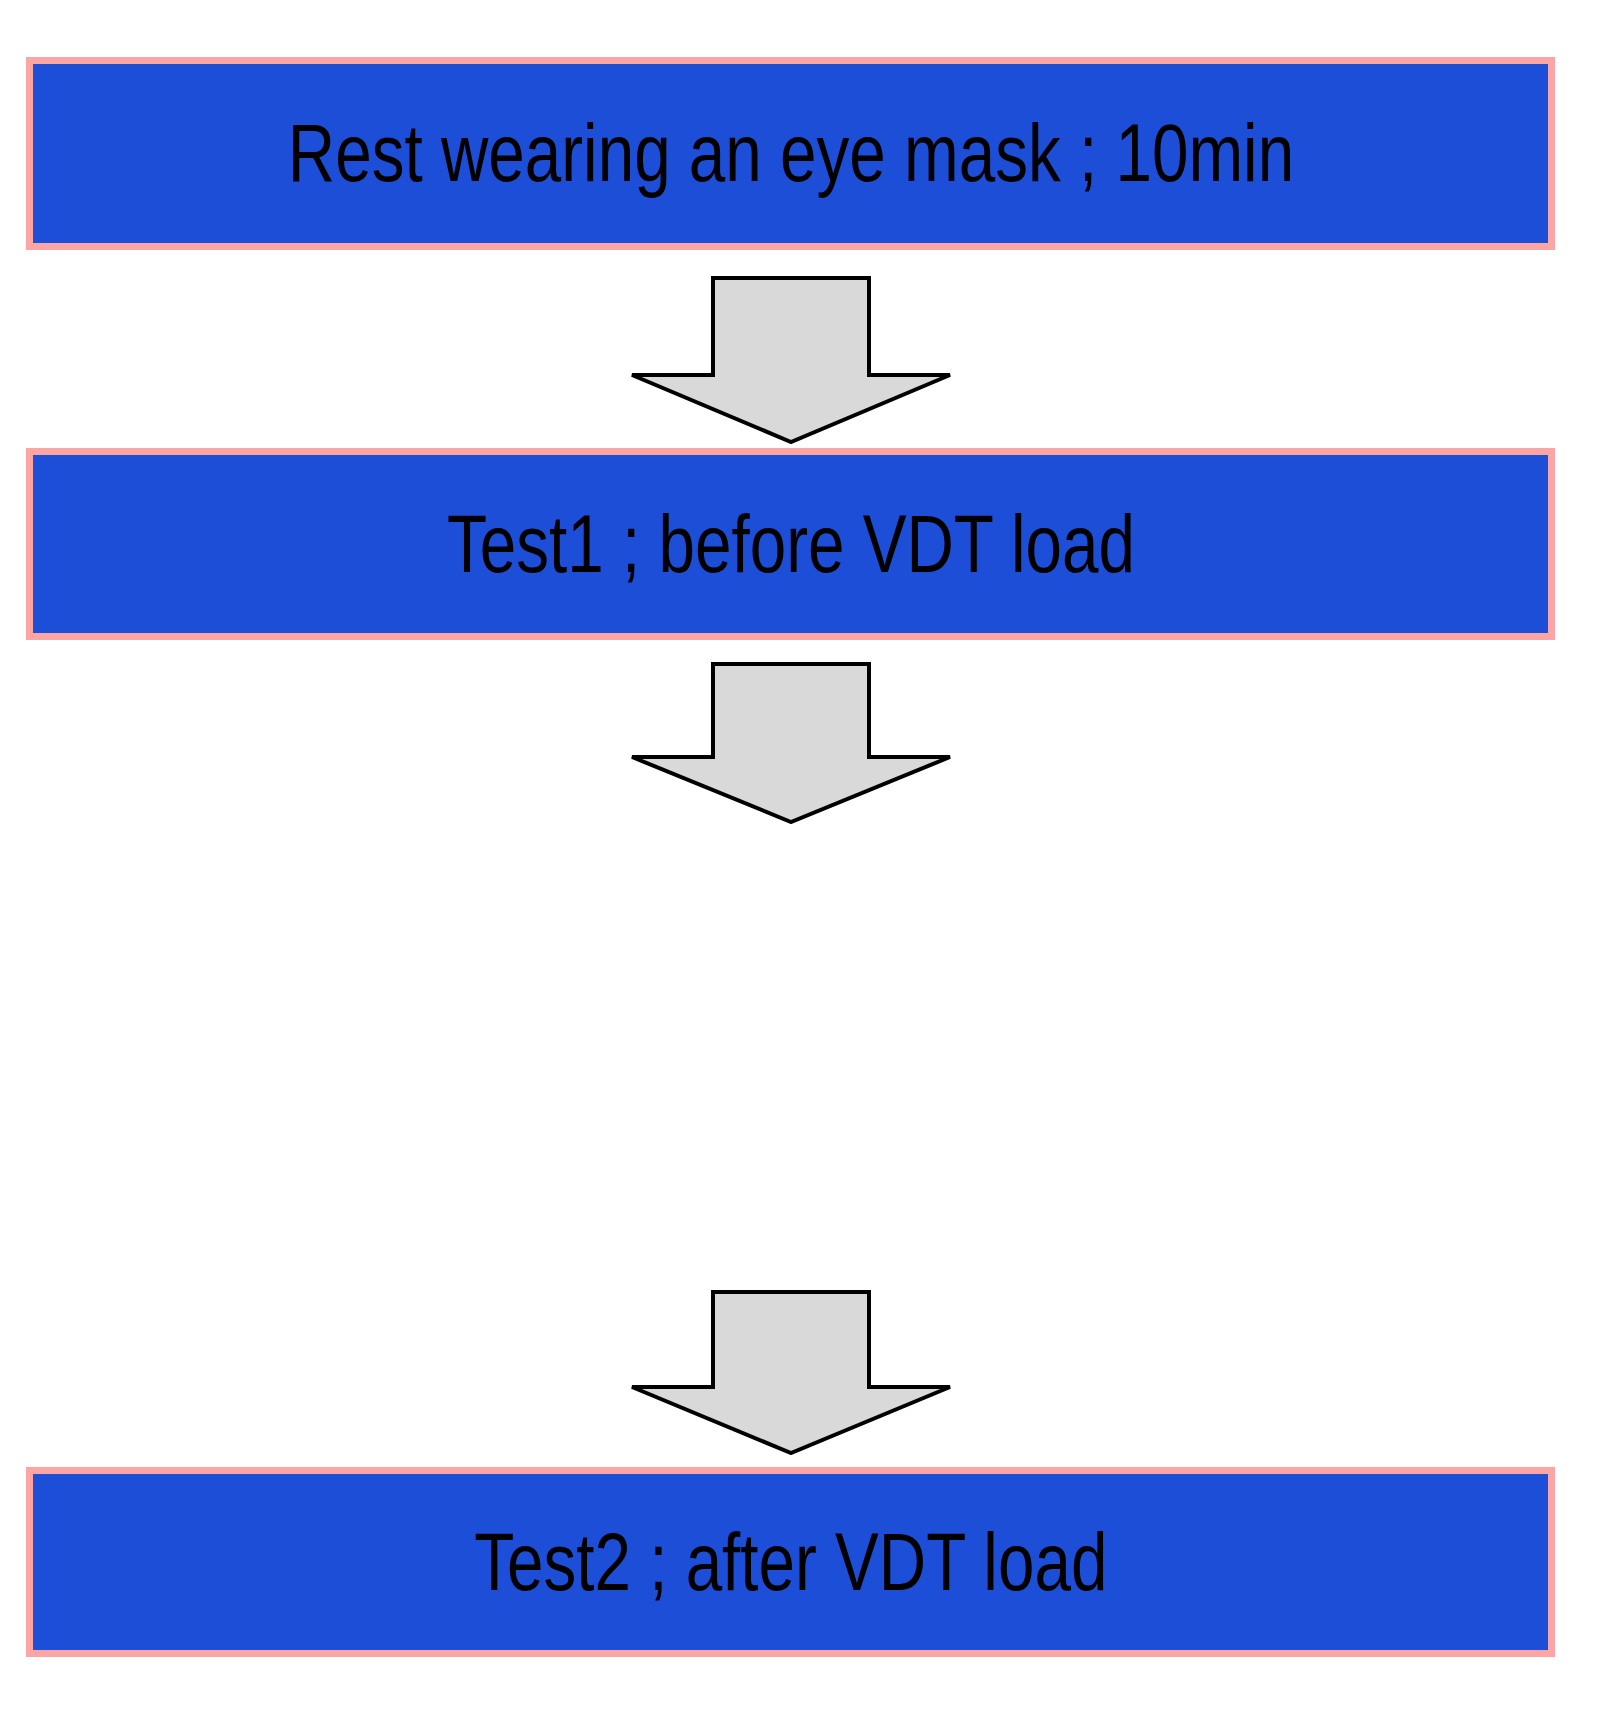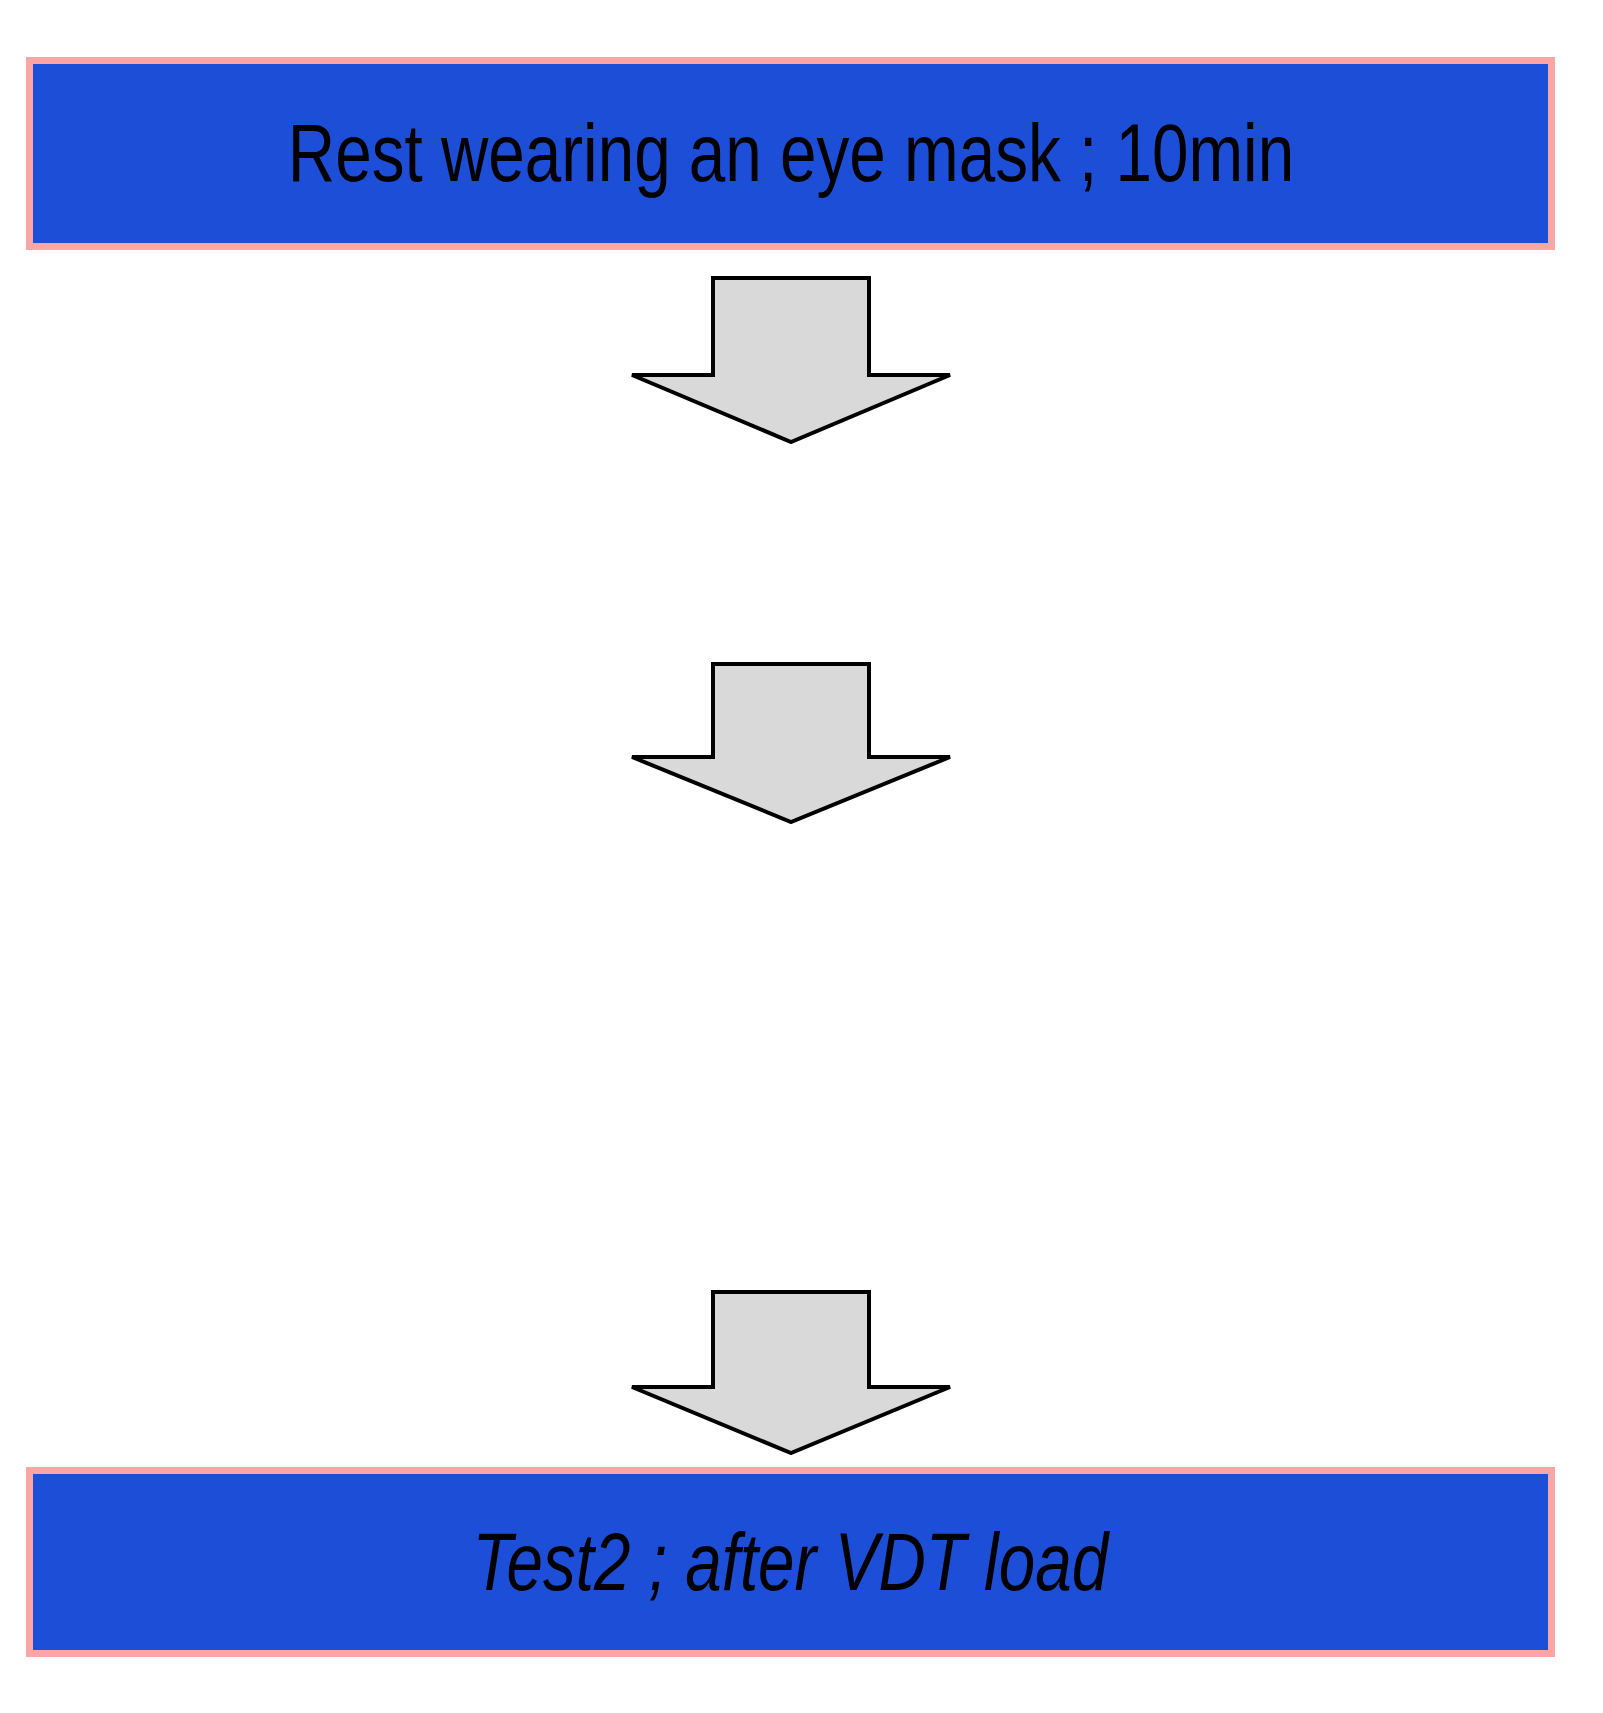--- a/index.html
+++ b/index.html
@@ -78,6 +78,9 @@
     </svg>
   </div>
 
+  <div class="step-box" id="box-test1">
+    <span class="step-label">Test1 ; before VDT load</span>
+  </div>
 
   <div class="arrow-connector" id="arrow-2">
     <svg width="322" height="162" viewBox="0 0 322 162" xmlns="http://www.w3.org/2000/svg">

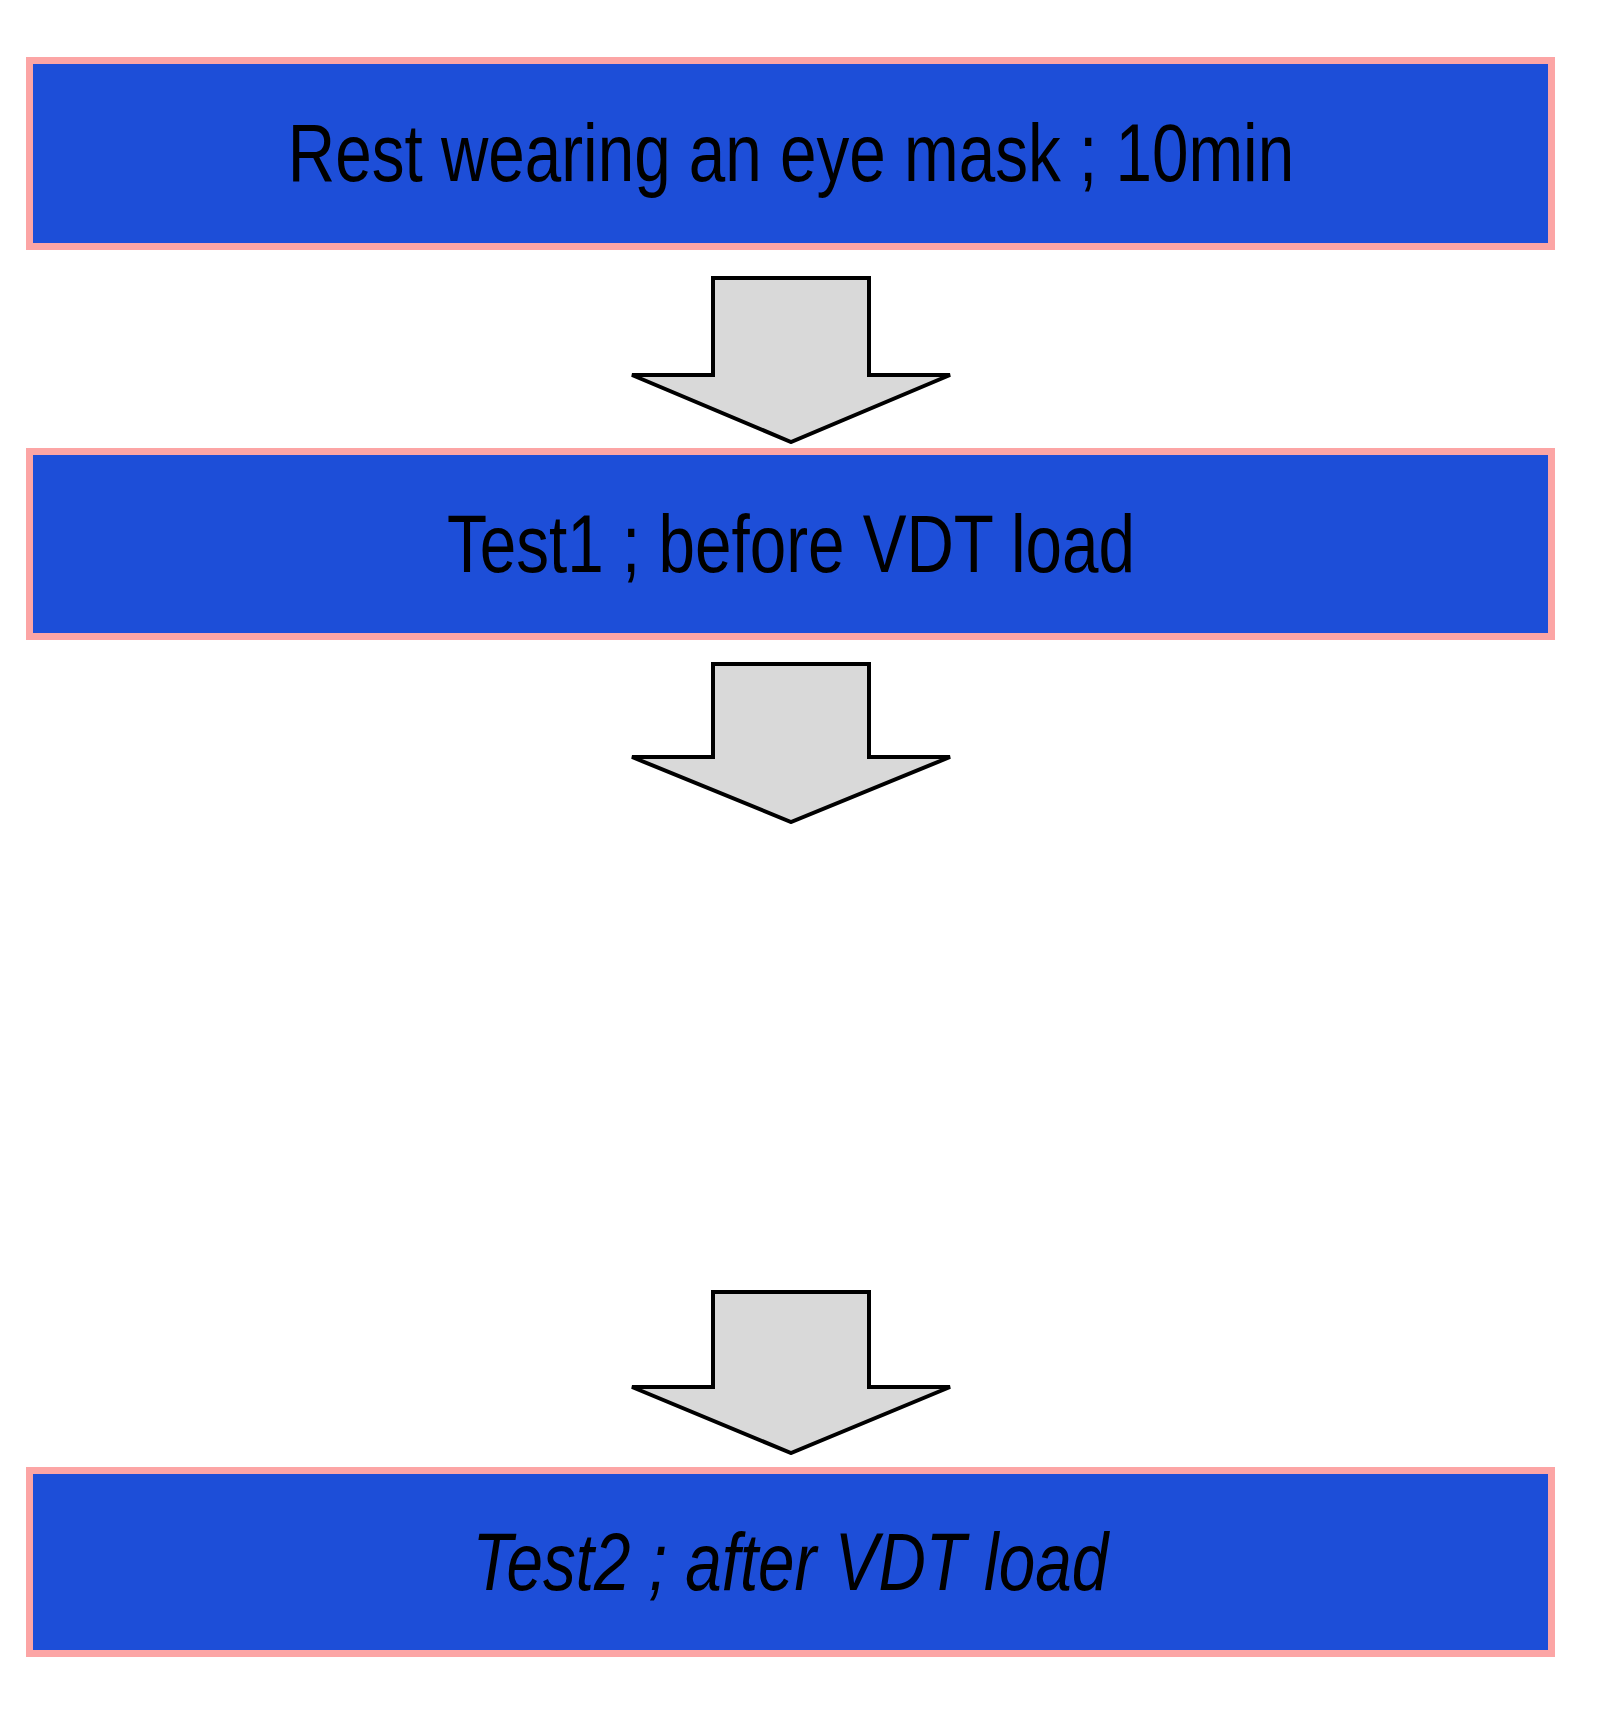--- a/index.html
+++ b/index.html
@@ -61,7 +61,7 @@
   #arrow-2       { left: 630px; top: 662px;  width: 322px;  height: 162px; }
   #box-vdt-load  { left: 26px;  top: 835px;  width: 1531px; height: 429px; }
   #arrow-3       { left: 630px; top: 1290px; width: 322px;  height: 165px; }
-  #box-test2     { left: 26px;  top: 1467px; width: 1529px; height: 190px; font-style: italic; }
+  #box-test2     { left: 26px;  top: 1467px; width: 1529px; height: 190px; }
 </style>
 </head>
 <body>

